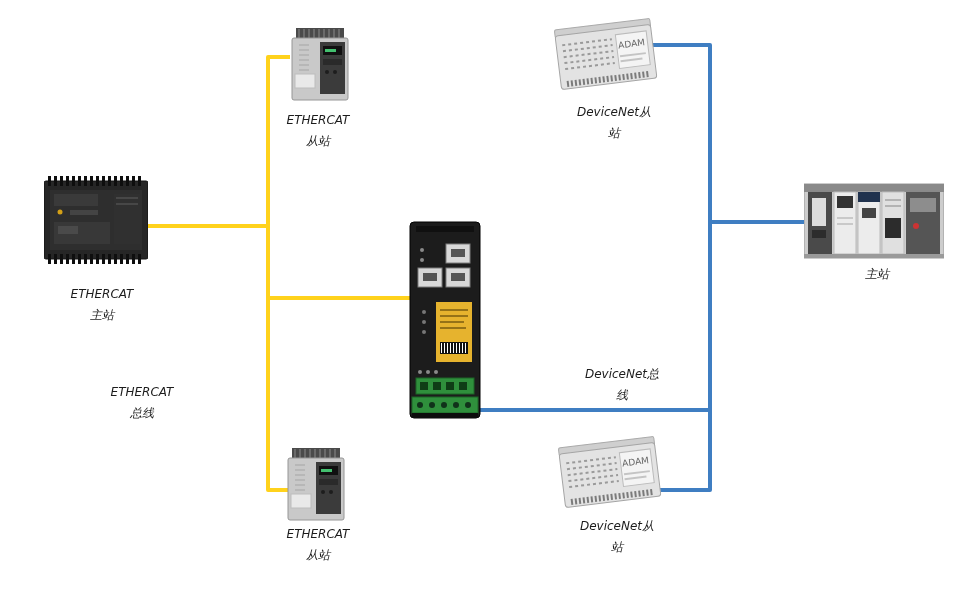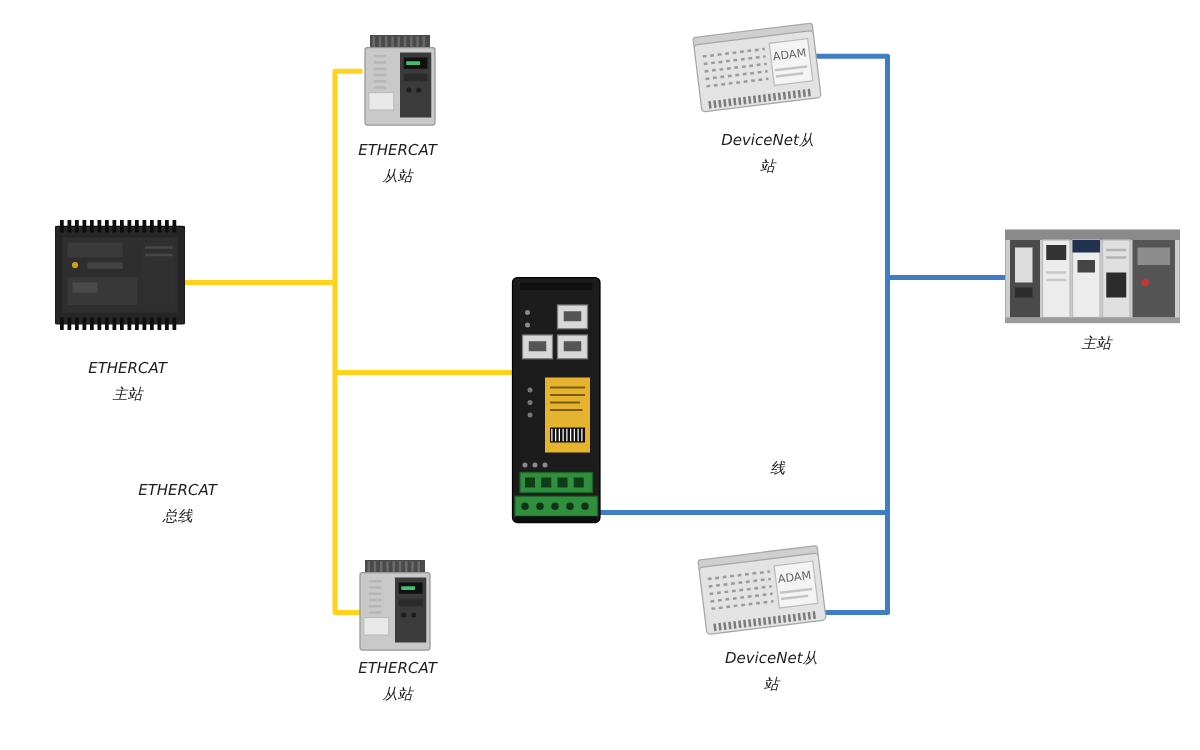--- a/index.html
+++ b/index.html
@@ -210,6 +210,7 @@
   </div>
 
   <div class="label" style="left:567px;top:364px;width:110px;">
+    <span>DeviceNet总</span>
     <span>线</span>
   </div>
 

